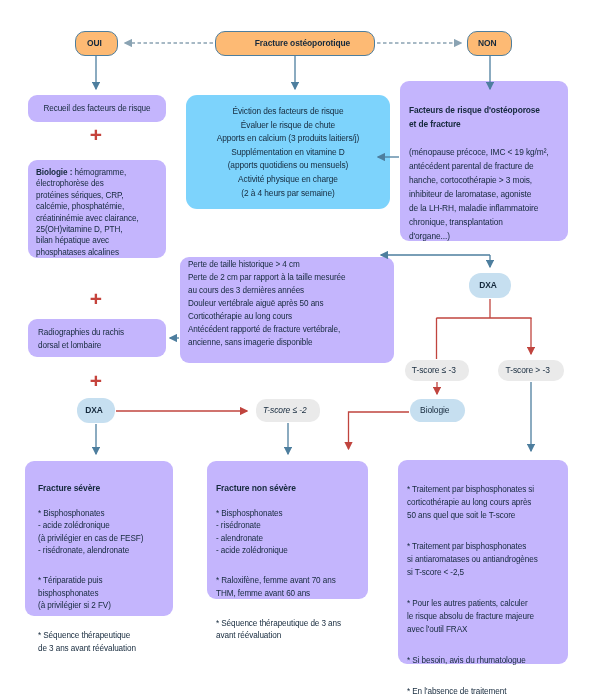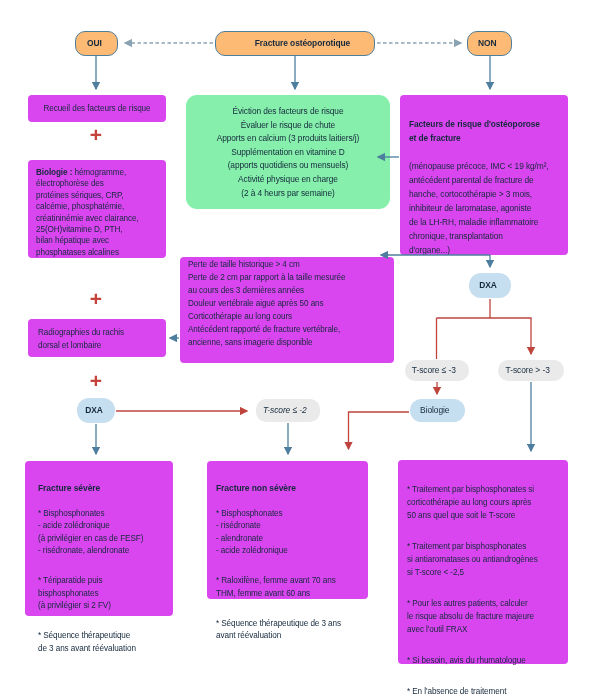--- a/index.html
+++ b/index.html
@@ -5,7 +5,7 @@
   html,body{margin:0;padding:0;background:#ffffff;}
   body{width:600px;height:698px;position:relative;font-family:"Liberation Sans",sans-serif;color:#15293c;}
   .stage{position:absolute;left:0;top:0;width:600px;height:698px;}
-  .box{position:absolute;background:#d946ef;border-radius:4px;box-sizing:border-box;}
+  .box{position:absolute;background:#c4b5fd;border-radius:9px;box-sizing:border-box;}
   .yellow{background:#86efac;border-radius:11px;}
   .txt{transform:scaleX(0.87);transform-origin:0 0;width:114.9%;white-space:pre-line;font-size:9.4px;line-height:12.6px;letter-spacing:-0.1px;}
   .ctr .txt{text-align:center;}

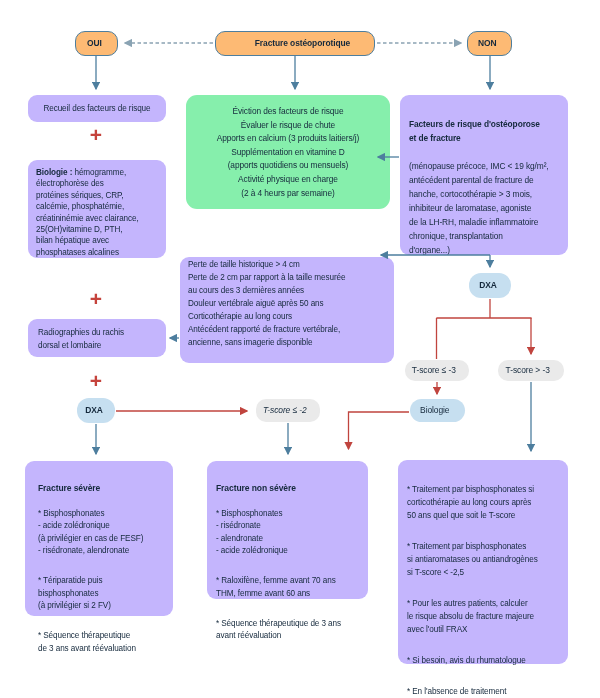--- a/index.html
+++ b/index.html
@@ -6,7 +6,7 @@
   body{width:600px;height:698px;position:relative;font-family:"Liberation Sans",sans-serif;color:#15293c;}
   .stage{position:absolute;left:0;top:0;width:600px;height:698px;}
   .box{position:absolute;background:#c4b5fd;border-radius:9px;box-sizing:border-box;}
-  .yellow{background:#86efac;border-radius:11px;}
+  .yellow{background:#7dd3fc;border-radius:11px;}
   .txt{transform:scaleX(0.87);transform-origin:0 0;width:114.9%;white-space:pre-line;font-size:9.4px;line-height:12.6px;letter-spacing:-0.1px;}
   .ctr .txt{text-align:center;}
   .b{font-weight:bold;}

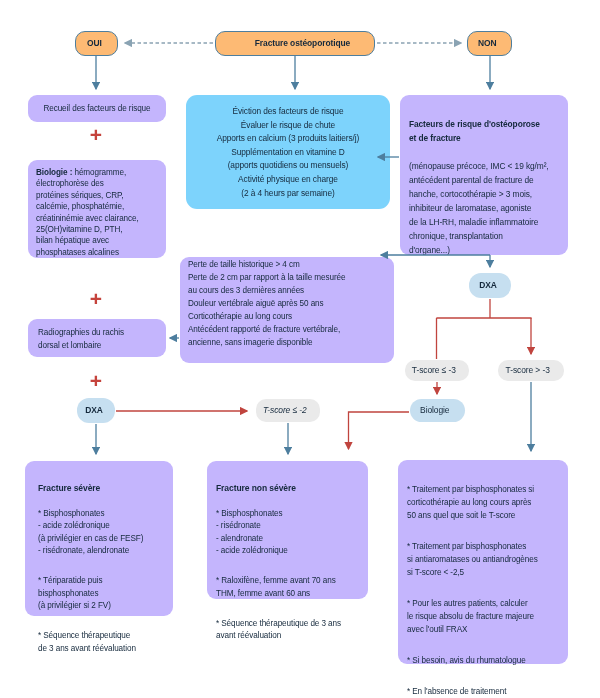--- a/index.html
+++ b/index.html
@@ -69,7 +69,7 @@
 (2 à 4 heurs par semaine)</div>
   </div>
 
-  <div class="box" style="left:400px;top:95px;width:168px;height:160px;padding:8px 9px;">
+  <div class="box" style="left:400px;top:81px;width:168px;height:160px;padding:8px 9px;">
     <div class="txt" style="line-height:14px;font-size:9.6px;">
       <div class="b">Facteurs de risque d'ostéoporose
 et de fracture</div>

